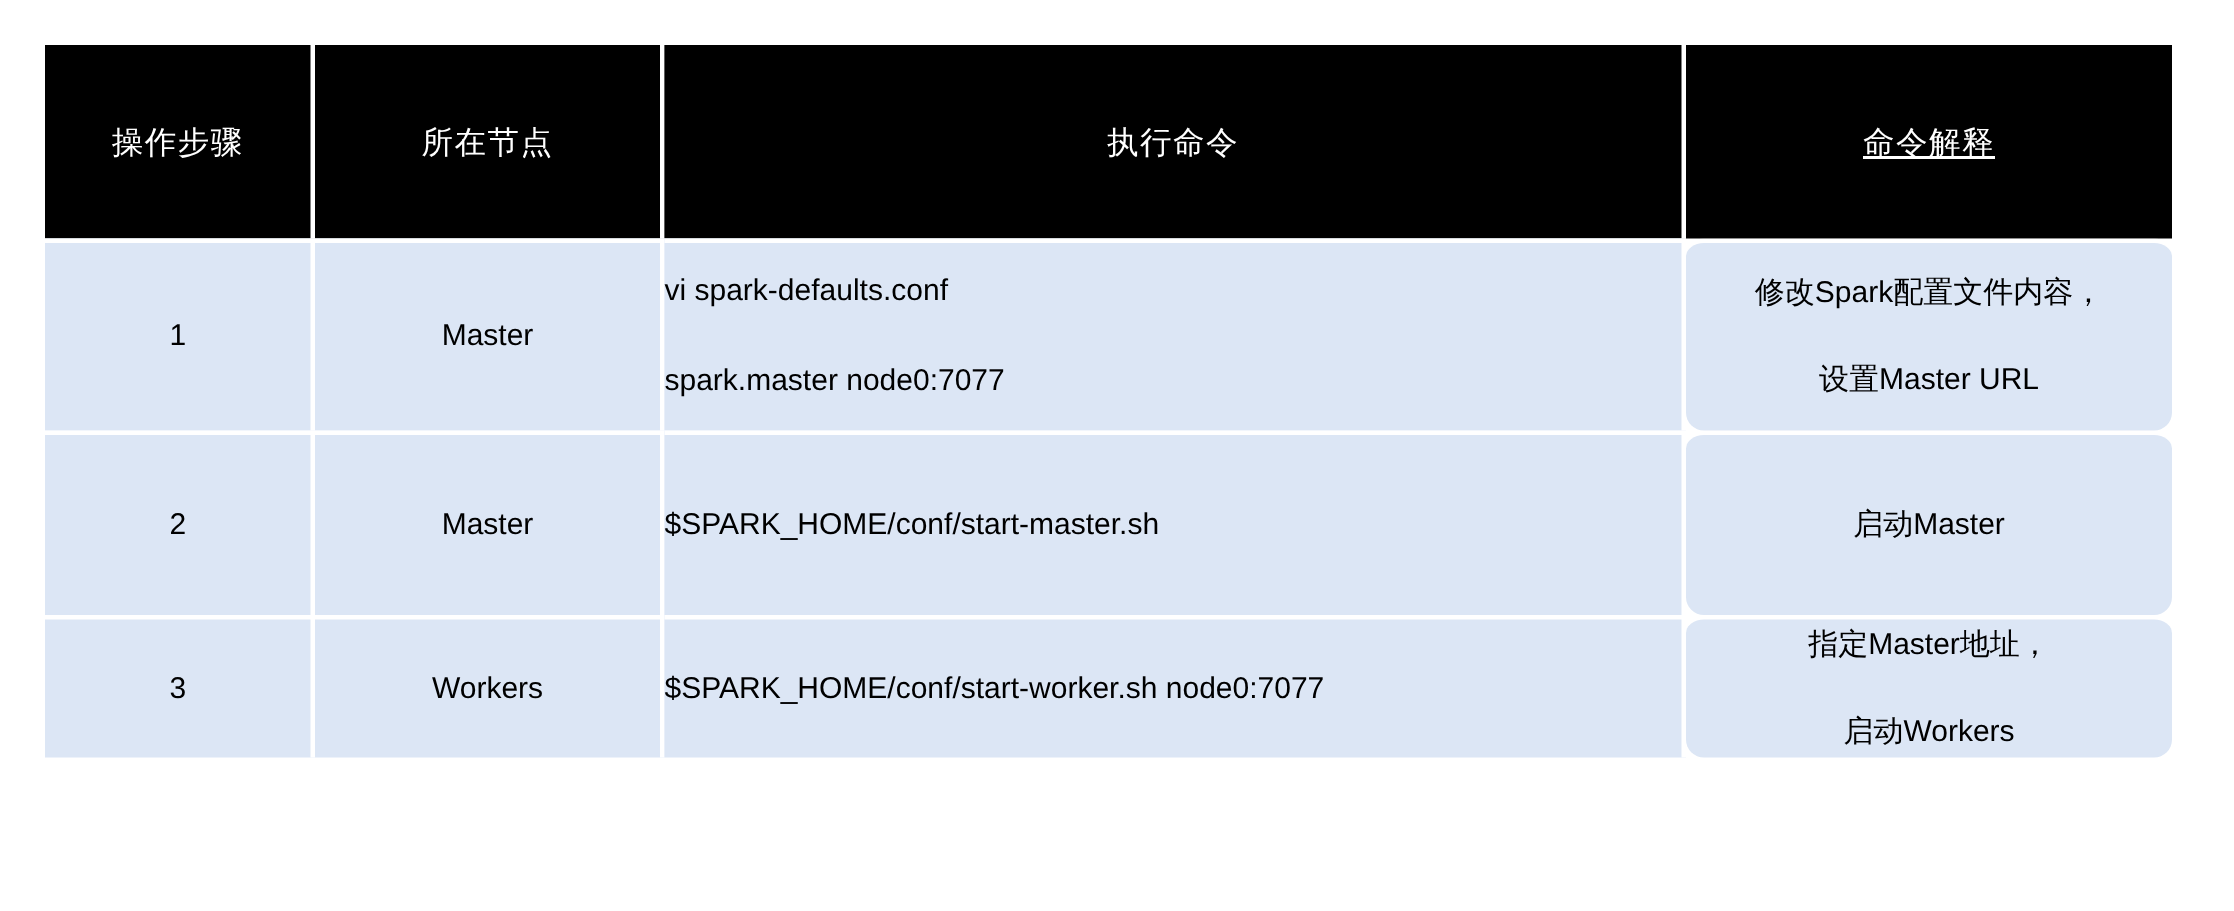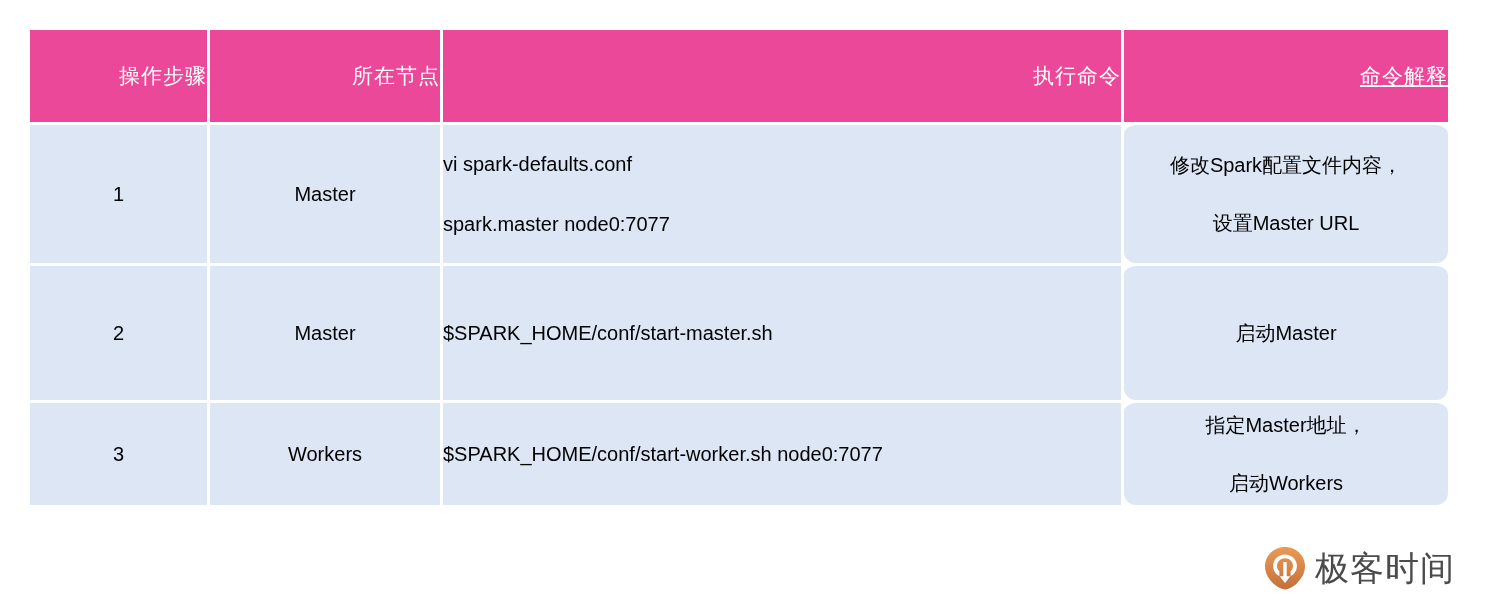--- a/index.html
+++ b/index.html
@@ -46,12 +46,12 @@
 
   
   thead tr th {
-    background: #ec4899;
+    background: #000000;
     color: #ffffff;
     font-size: 21px;
     font-weight: normal;
-    text-align: right;
-    height: 92px;
+    text-align: center;
+    height: 129px;
     border-right: 3px solid #ffffff;
     letter-spacing: 1px;
   }

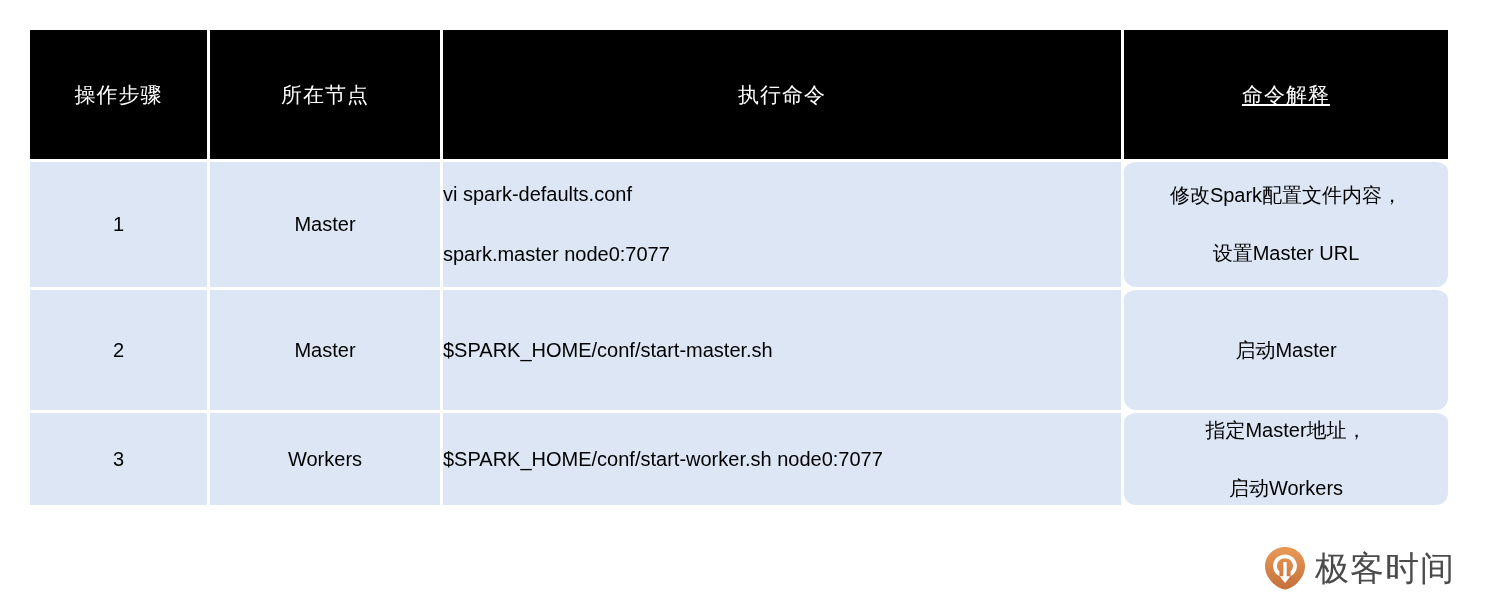--- a/index.html
+++ b/index.html
@@ -190,20 +190,6 @@
     </table>
   </div>
 
-  <div class="brand">
-    <svg class="brand-mark" viewBox="0 0 42 44">
-      <defs>
-        <linearGradient id="pinGrad" x1="0" y1="0" x2="0" y2="1">
-          <stop offset="0%" stop-color="#EA9A57"></stop>
-          <stop offset="100%" stop-color="#C4703C"></stop>
-        </linearGradient>
-      </defs>
-      <path d="M21 1 C9.9 1 1 9.6 1 20.2 C1 28.2 6.1 35.6 13.2 40.6 C16.2 42.7 19.4 43.6 21 43.6 C22.6 43.6 25.8 42.7 28.8 40.6 C35.9 35.6 41 28.2 41 20.2 C41 9.6 32.1 1 21 1 Z" fill="url(#pinGrad)"></path>
-      <path d="M21 8.5 C14.4 8.5 9.1 13.6 9.1 19.9 C9.1 24.3 11.6 28.1 15.4 30.1 L15.4 25.3 C13.9 23.9 13.0 22.0 13.0 19.9 C13.0 15.7 16.6 12.3 21 12.3 C25.4 12.3 29.0 15.7 29.0 19.9 C29.0 22.0 28.1 23.9 26.6 25.3 L26.6 30.1 C30.4 28.1 32.9 24.3 32.9 19.9 C32.9 13.6 27.6 8.5 21 8.5 Z" fill="#ffffff"></path>
-      <path d="M19.3 16.0 L22.7 16.0 L22.7 30.3 L26.3 30.3 L21 37.0 L15.7 30.3 L19.3 30.3 Z" fill="#ffffff"></path>
-    </svg>
-    <span class="brand-text">极客时间</span>
-  </div>
 
 </div>
 

